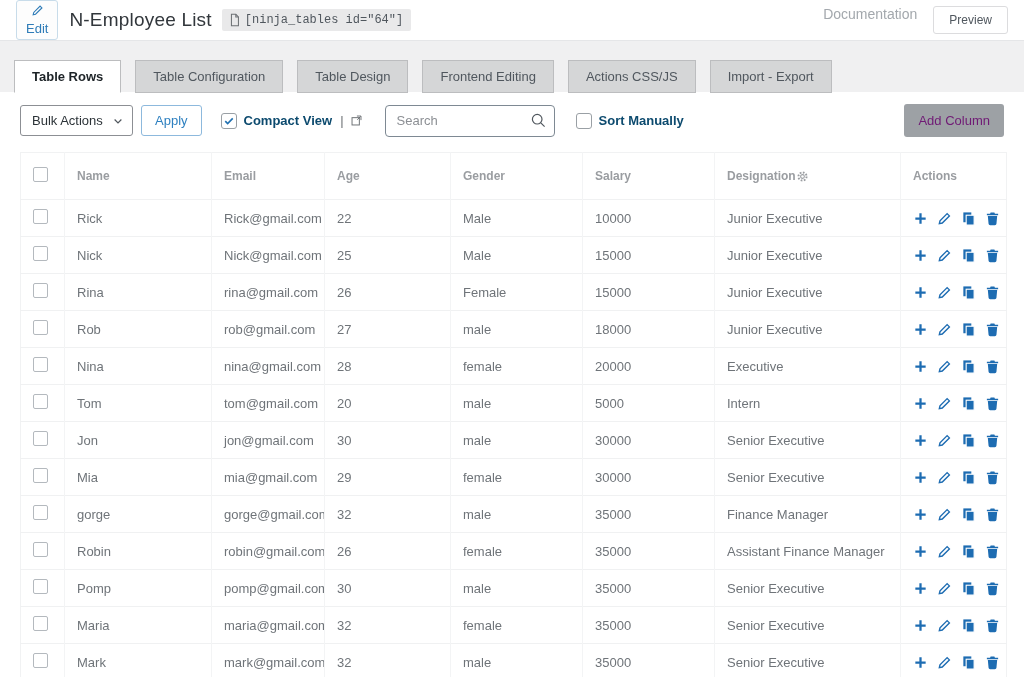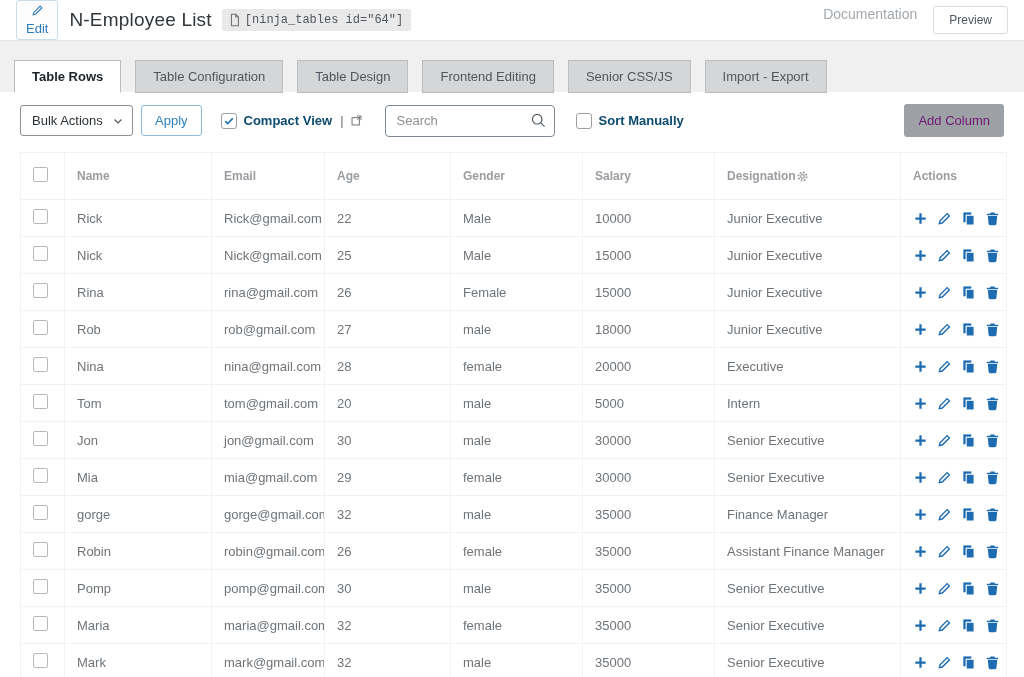--- a/index.html
+++ b/index.html
@@ -152,7 +152,7 @@
     <div class="tab">Table Configuration</div>
     <div class="tab">Table Design</div>
     <div class="tab">Frontend Editing</div>
-    <div class="tab">Senior CSS/JS</div>
+    <div class="tab">Actions CSS/JS</div>
     <div class="tab">Import - Export</div>
   </div>
 

